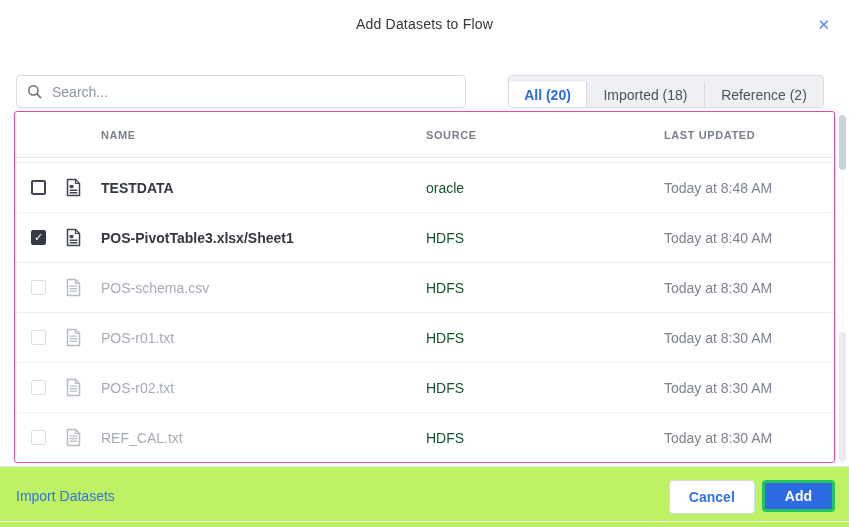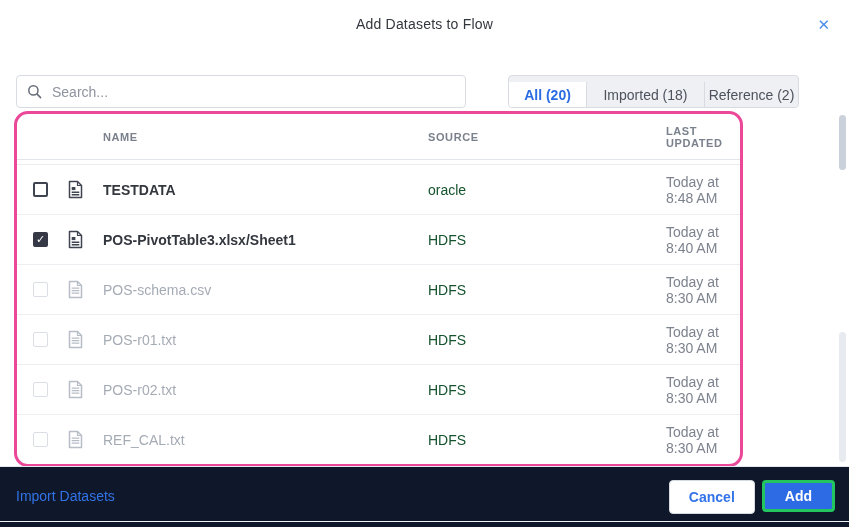--- a/index.html
+++ b/index.html
@@ -26,7 +26,7 @@
     background:#eef0f4; color:#4d525d; border-left:1px solid #d8dce2; cursor:pointer;
     box-sizing:border-box; white-space:nowrap;margin-top:6px; }
   .tab:first-child { border-left:none; }
-  .tab:nth-child(1){ width:77px; } .tab:nth-child(2){ width:118px; } .tab:nth-child(3){ width:94px; }
+  .tab:nth-child(1){ width:77px; } .tab:nth-child(2){ width:118px; } .tab:nth-child(3){ width:119px; }
   .tab.active { background:#fff; color:#2b6ce2; font-weight:700; }
 
   

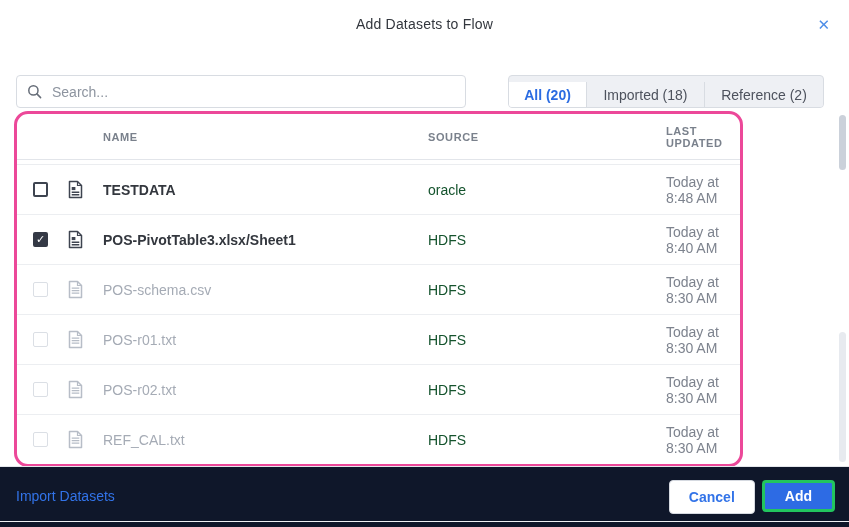--- a/index.html
+++ b/index.html
@@ -30,8 +30,8 @@
   .tab.active { background:#fff; color:#2b6ce2; font-weight:700; }
 
   
-  .table { position:absolute; left:14px; top:111px; width:729px;
-    border:3px solid #ec4899; border-radius:14px; box-sizing:border-box; background:#fff; }
+  .table { position:absolute; left:14px; top:111px; width:821px;
+    border:1px solid #ec4899; border-radius:3px; box-sizing:border-box; background:#fff; }
   .grid { display:grid; grid-template-columns:49px 37px 325px 238px 1fr; align-items:center; }
   .thead { height:45px; border-bottom:1px solid #e2e5ea; }
   .thead .th { font-size:11px; font-weight:700; color:#7a818c; letter-spacing:.6px; }

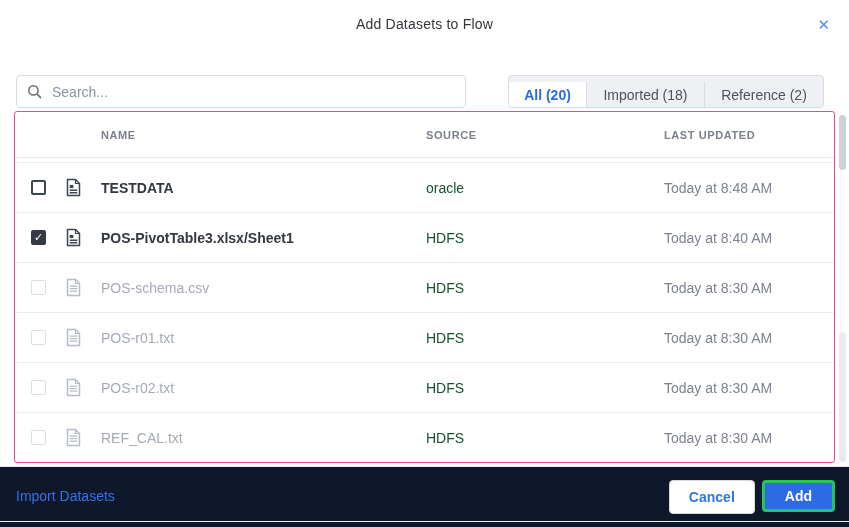--- a/index.html
+++ b/index.html
@@ -66,7 +66,7 @@
 
   
   .footer { position:absolute; left:0; right:0; top:466px; bottom:0;
-    border-top:1px solid #e4e7eb; background:#0f172a; }
+    border-top:1px solid #e4e7eb; background:#bef264; }
   .import-link { position:absolute; left:16px; top:21px; font-size:14px; color:#3273e8; cursor:pointer; }
   .footer-buttons { position:absolute; right:14px; top:13px; display:flex; gap:7px; }
   .btn { height:32px; border-radius:4px; font-size:14px; font-weight:600; font-family:inherit;

